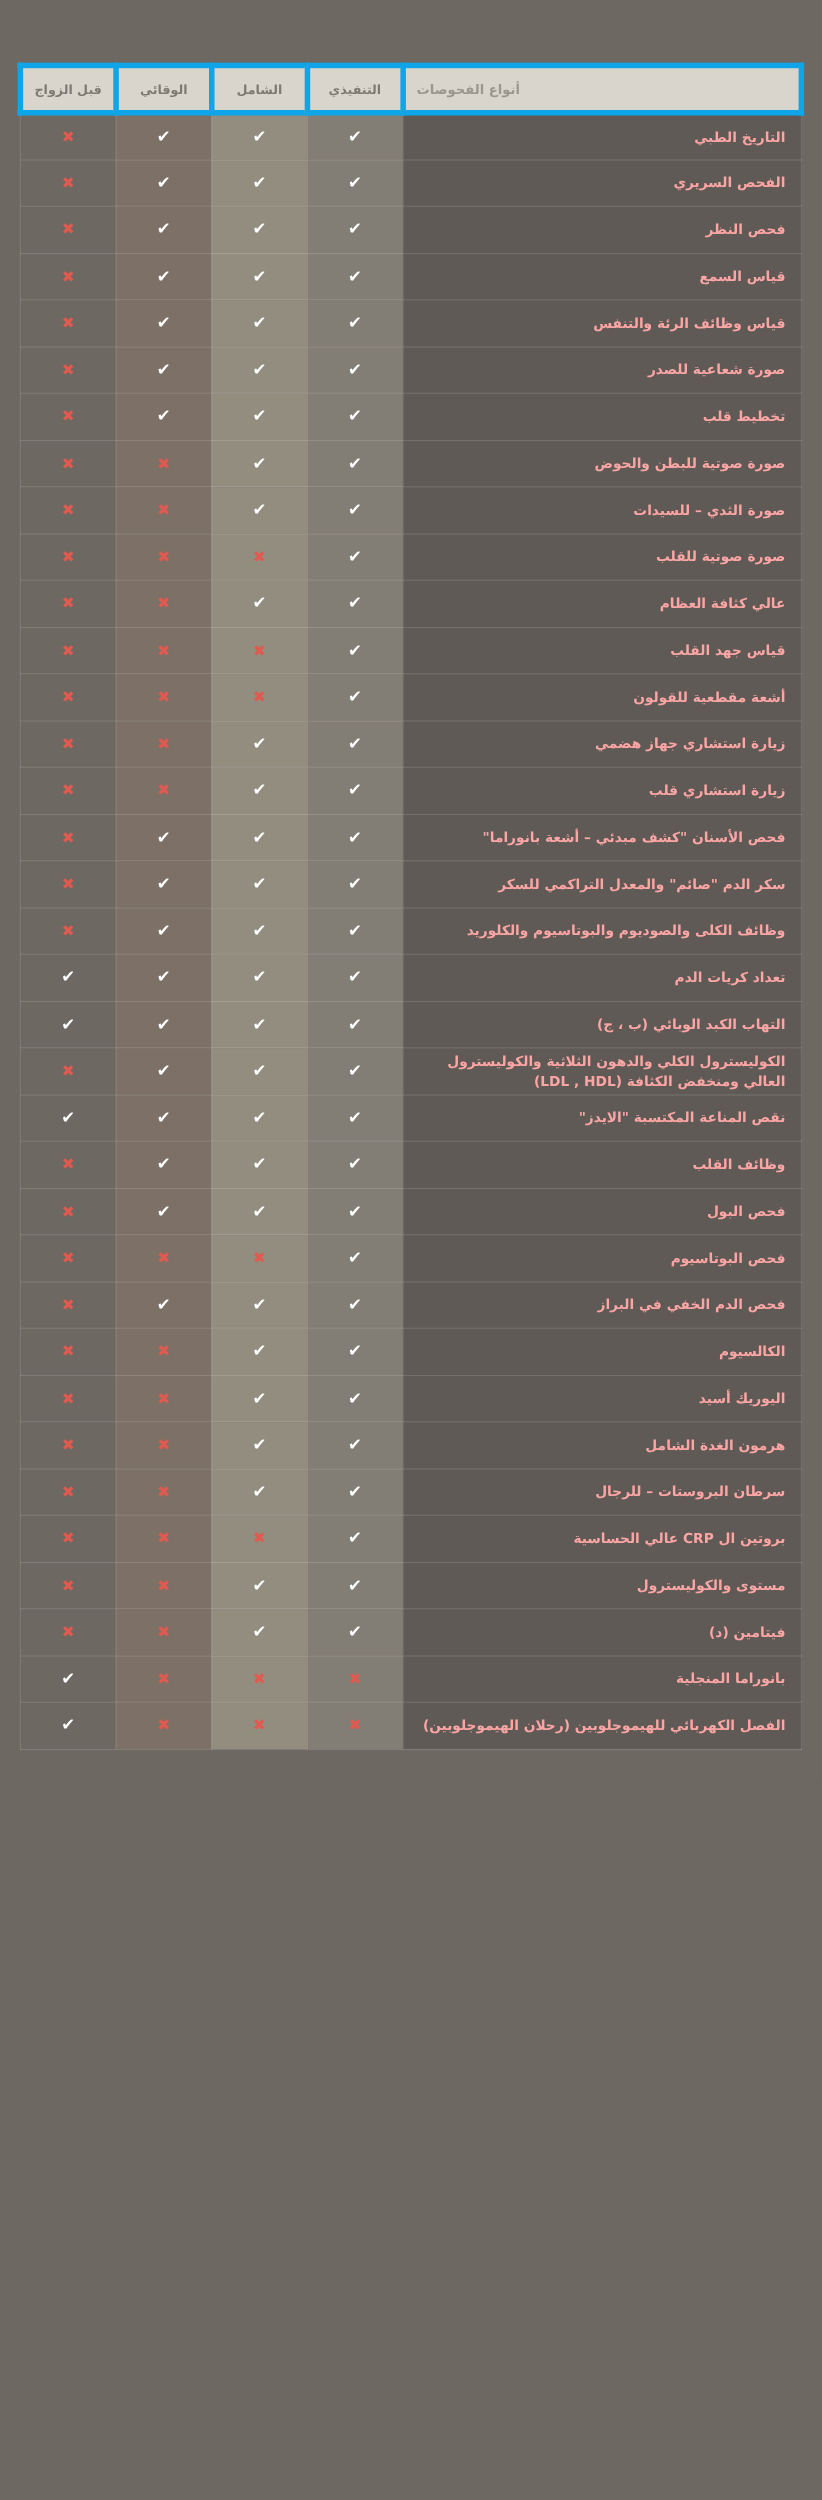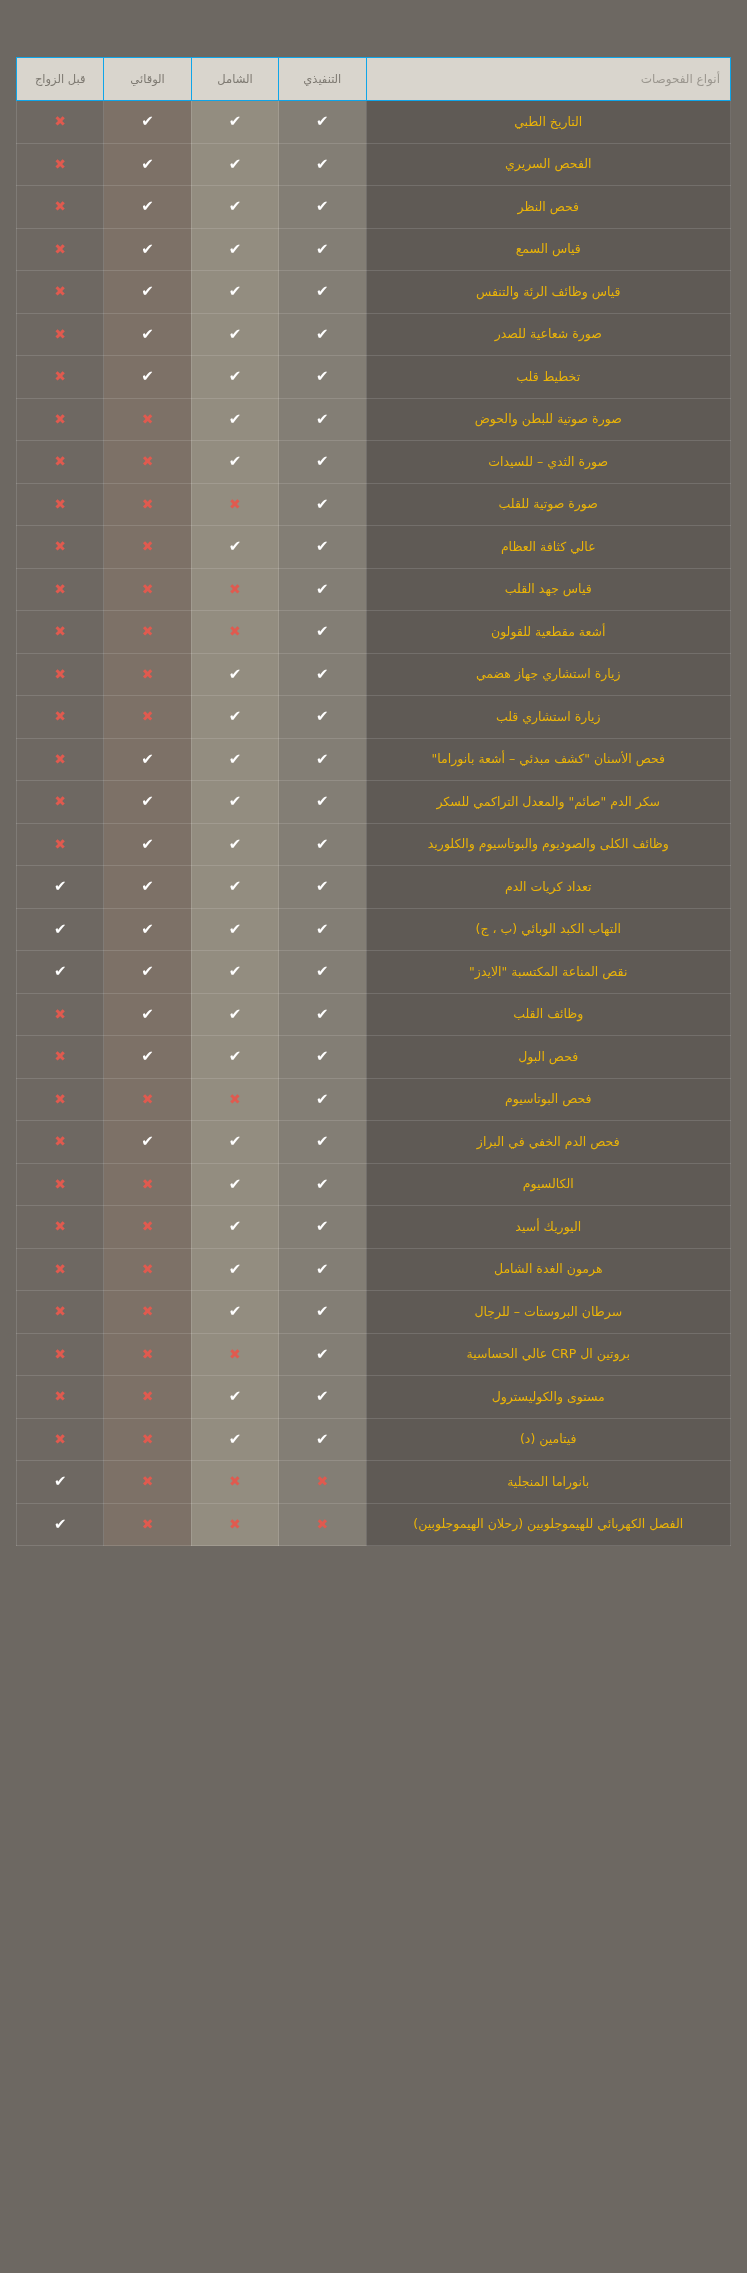--- a/index.html
+++ b/index.html
@@ -36,10 +36,10 @@
     background: #d9d5cd;
     color: #8c8880;
     font-size: 11.5px;
-    font-weight: normal;
+    font-weight: bold;
     height: 43px;
     padding: 0 10px;
-    border: 1px solid #0ea5e9;
+    border: 5px solid #0ea5e9;
     box-sizing: border-box;
     vertical-align: middle;
   }

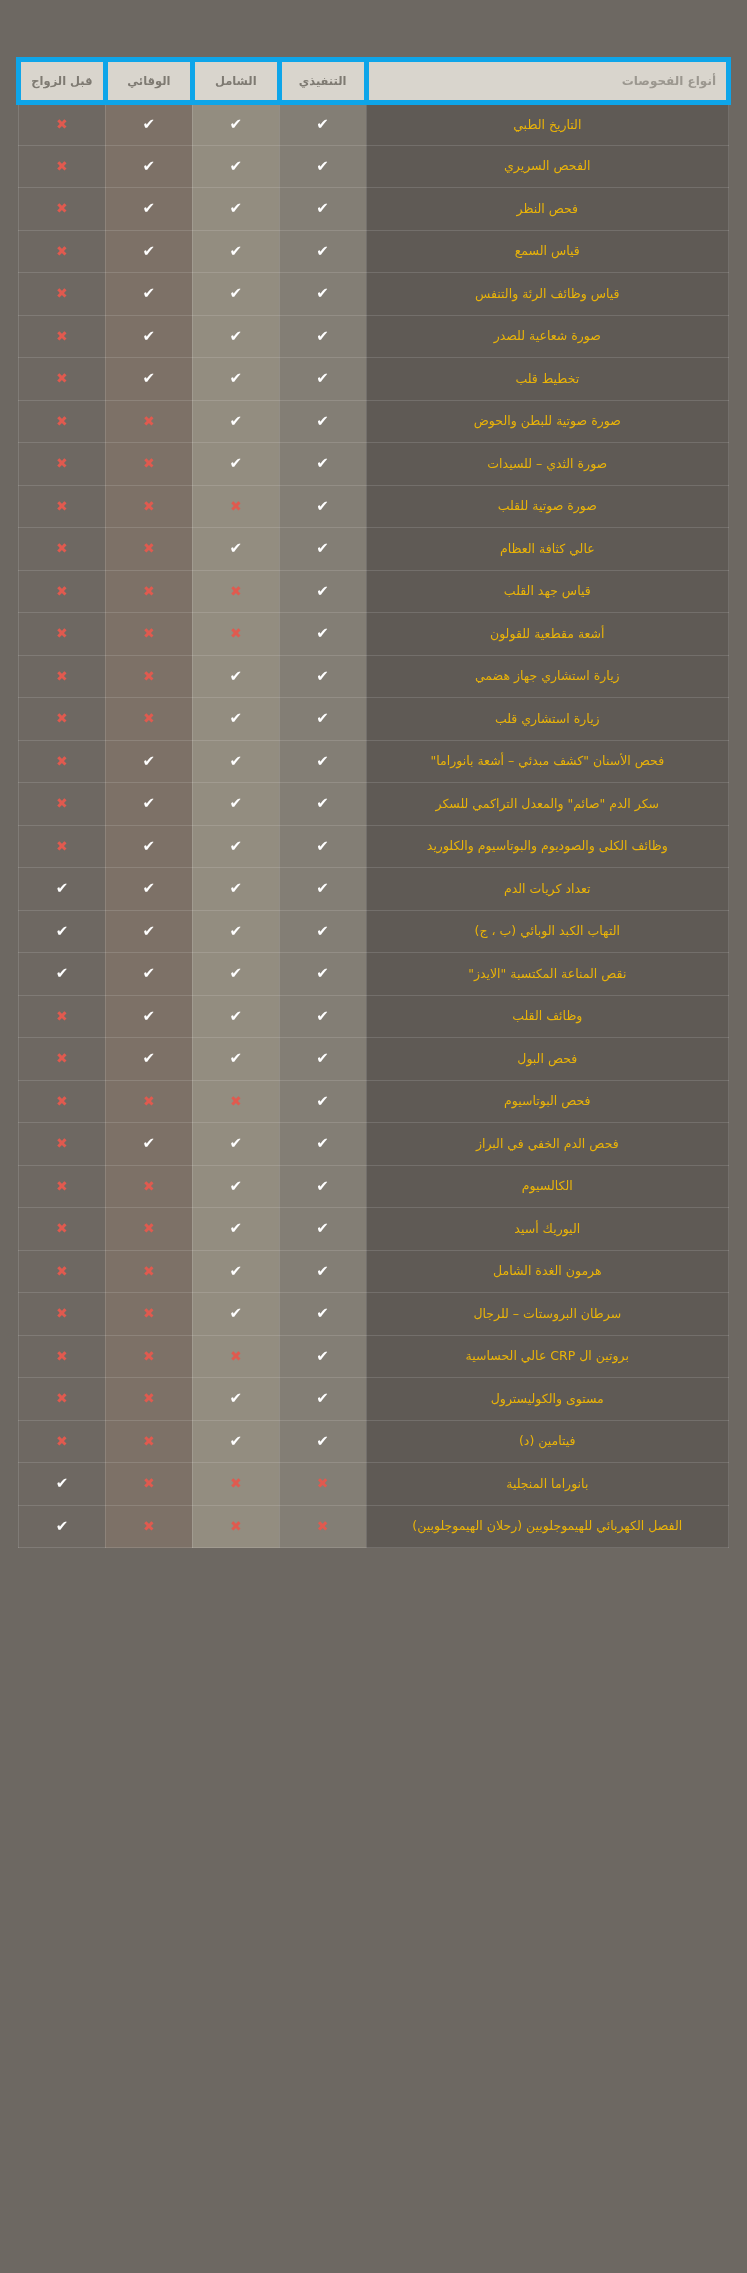--- a/index.html
+++ b/index.html
@@ -44,7 +44,7 @@
     vertical-align: middle;
   }
   table.matrix thead th.name-h {
-    text-align: right;
+    text-align: left;
     color: #9a9view;
   }
   table.matrix thead th.name-h { color: #9b978f; font-size: 12px; }

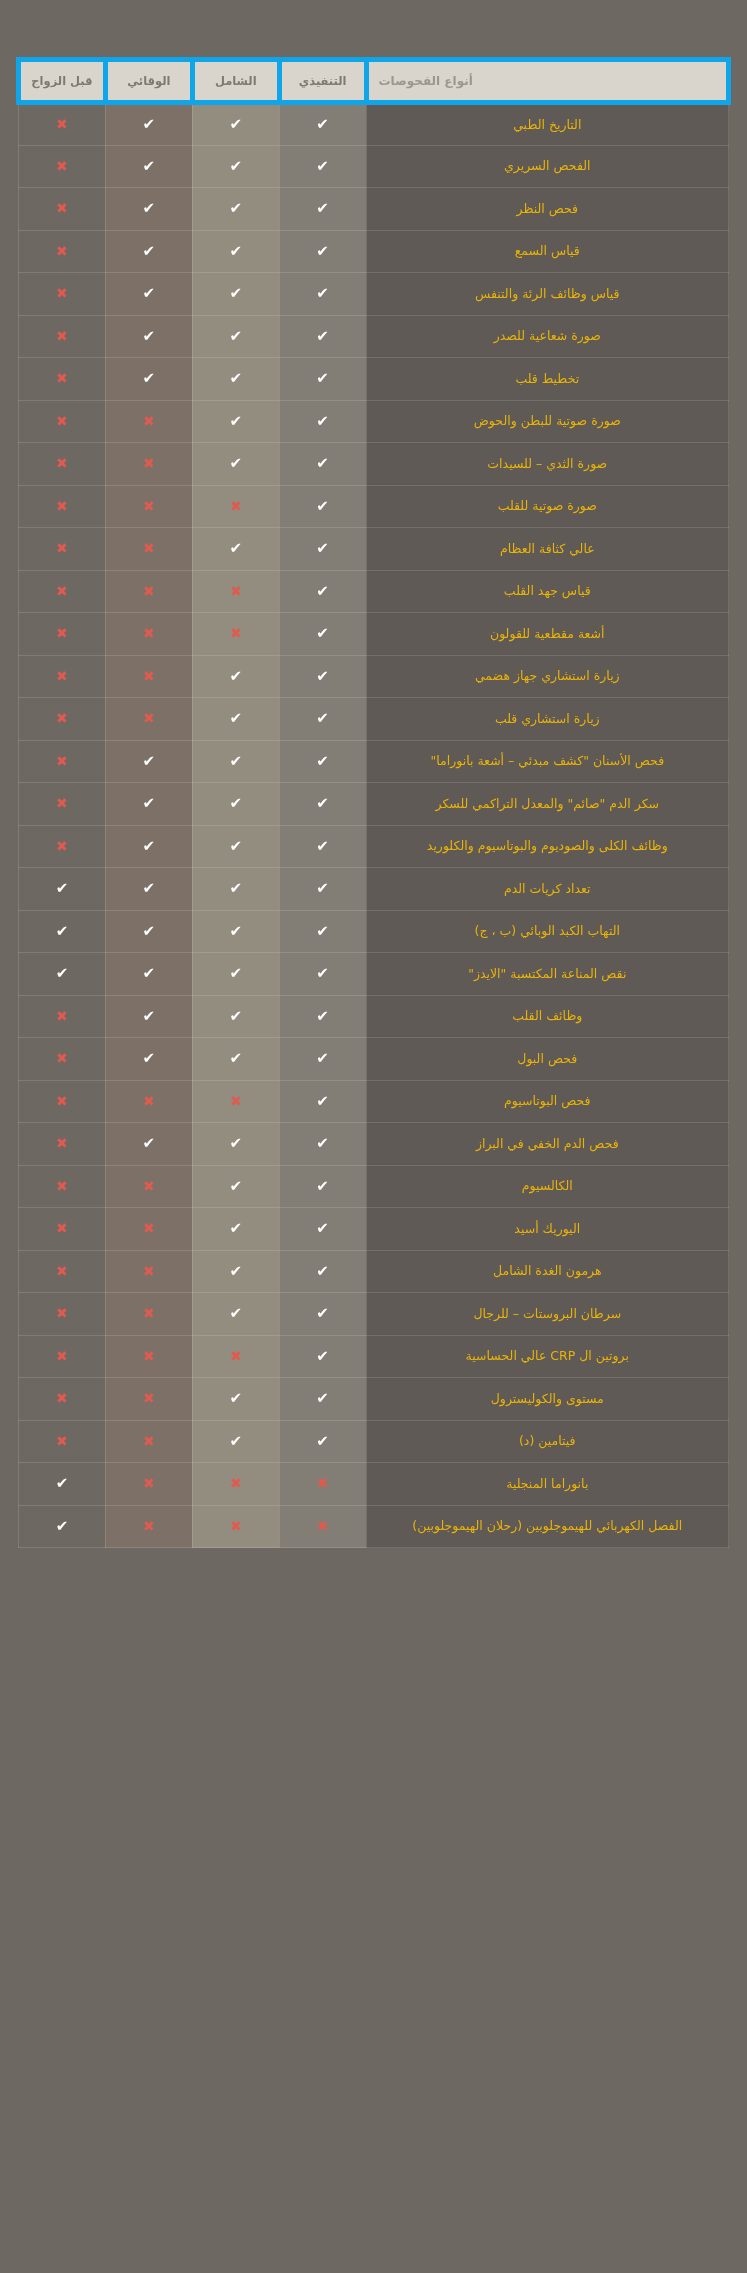--- a/index.html
+++ b/index.html
@@ -59,11 +59,11 @@
   }
   td.name {
     background: #5f5a55;
-    color: #eab308;
-    text-align: center;
+    color: #fca5a5;
+    text-align: right;
     padding: 0 14px 0 14px;
     line-height: 1.45;
-    font-weight: normal;
+    font-weight: bold;
     font-size: 12.5px;
     direction: rtl;
   }

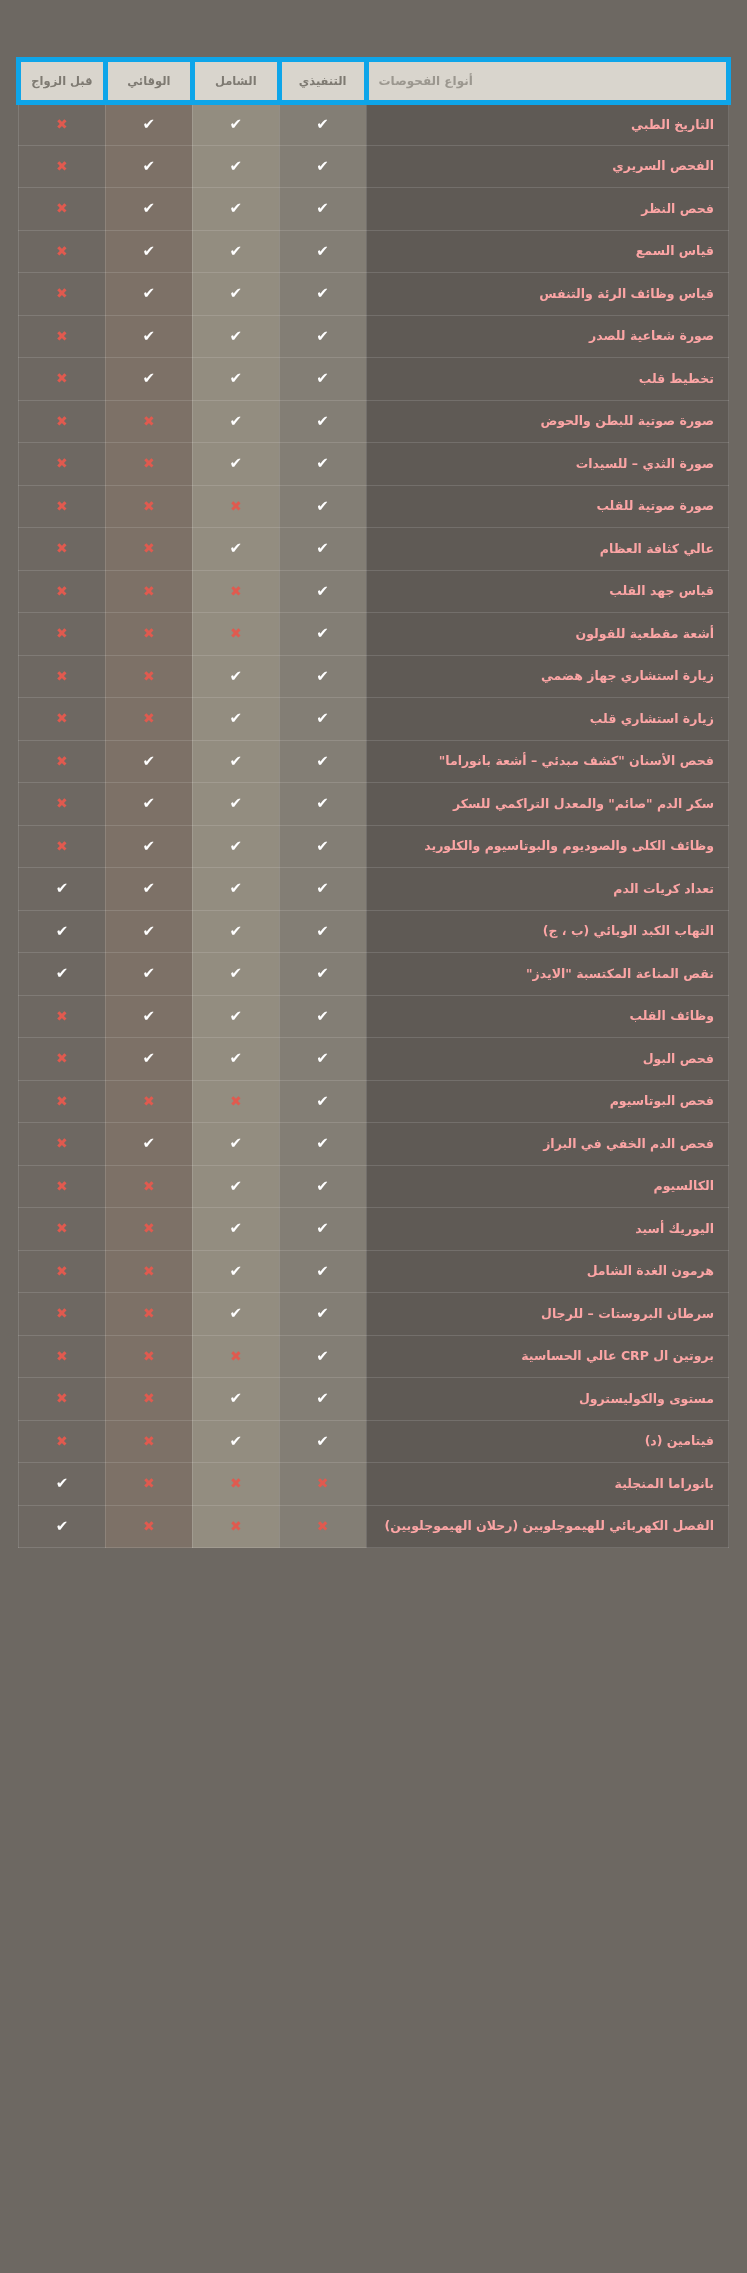--- a/index.html
+++ b/index.html
@@ -246,6 +246,13 @@
             <td class="m4"><span class="mark tick">✔</span></td>
           </tr>
           <tr>
+            <td class="name">الكوليسترول الكلي والدهون الثلاثية والكوليسترول العالي ومنخفض الكثافة (LDL , HDL)</td>
+            <td class="m1"><span class="mark tick">✔</span></td>
+            <td class="m2"><span class="mark tick">✔</span></td>
+            <td class="m3"><span class="mark tick">✔</span></td>
+            <td class="m4"><span class="mark cross">✖</span></td>
+          </tr>
+          <tr>
             <td class="name">نقص المناعة المكتسبة "الايدز"</td>
             <td class="m1"><span class="mark tick">✔</span></td>
             <td class="m2"><span class="mark tick">✔</span></td>

